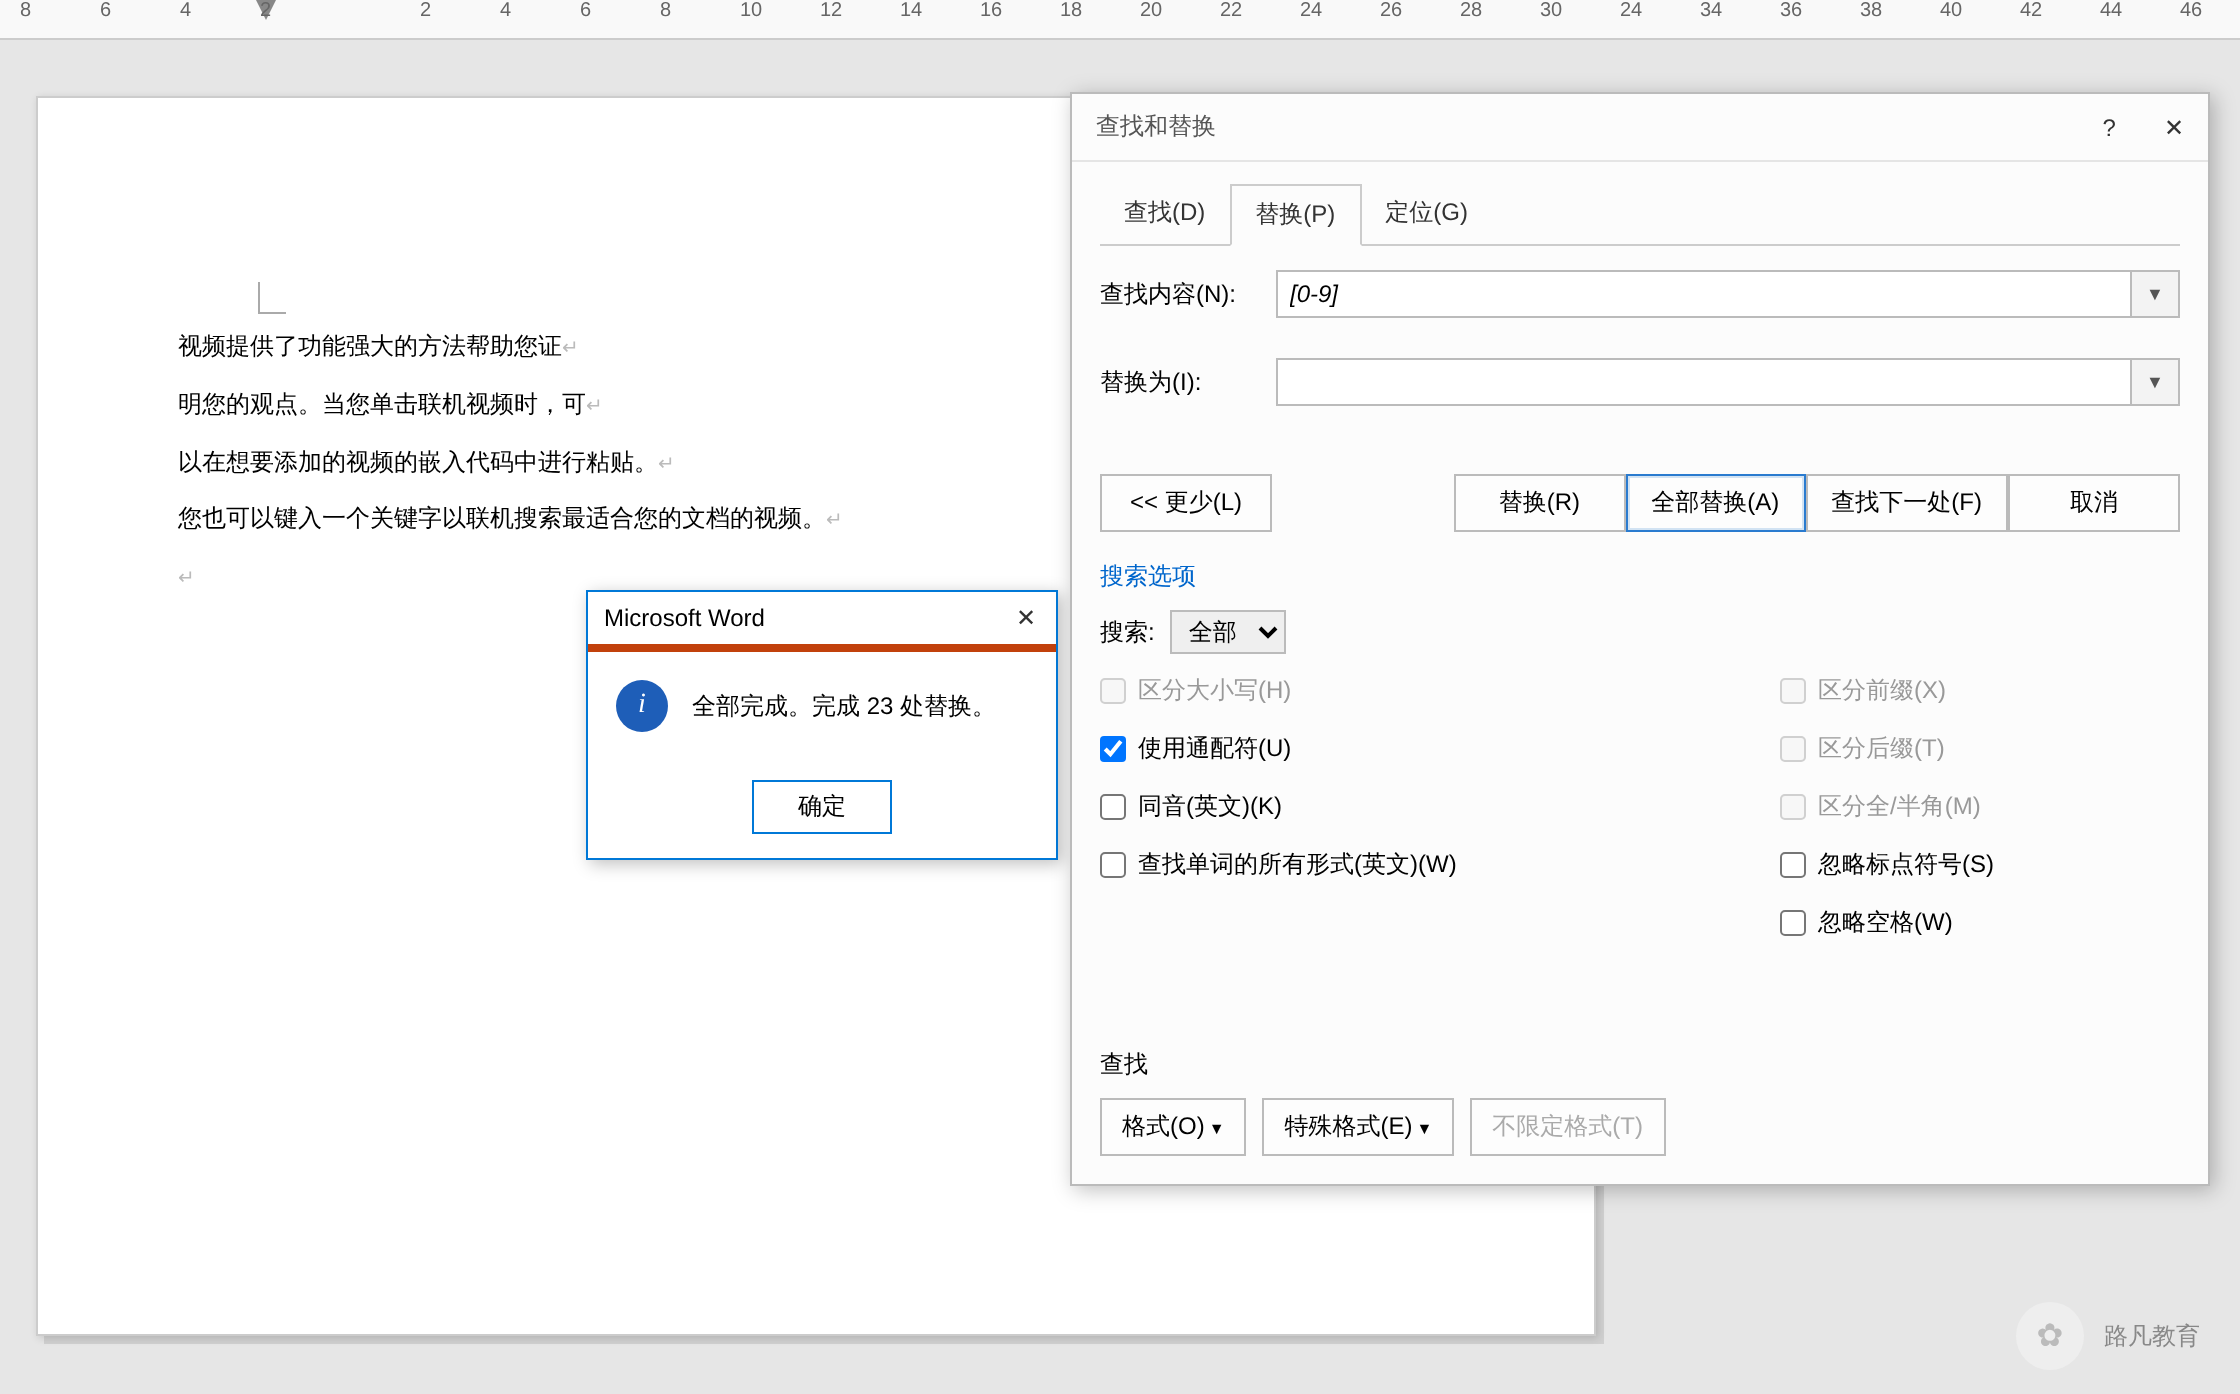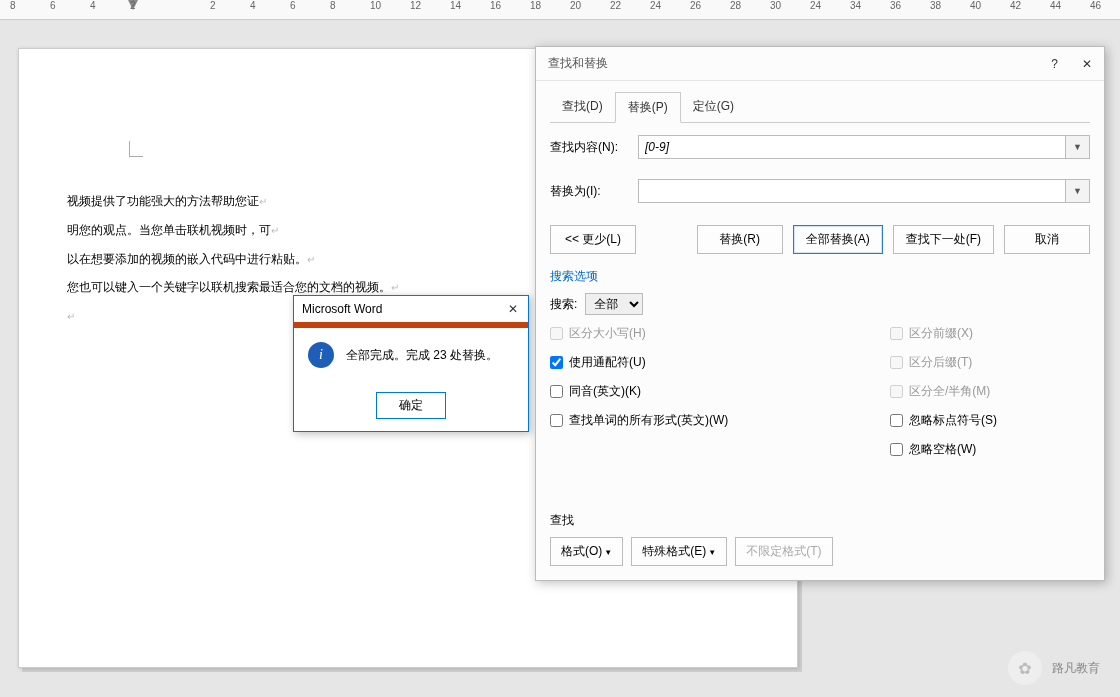--- a/index.html
+++ b/index.html
@@ -11,7 +11,7 @@
 
 .page { background: #fff; margin: 28px 0 0 18px; width: 780px; height: 620px; position: absolute; border: 1px solid #ccc; box-shadow: 1px 1px 4px rgba(0,0,0,0.15); top: 20px; }
 .page-shadow { position: absolute; top: 52px; left: 22px; width: 780px; height: 620px; background: #d0d0d0; }
-.doc-body { padding: 110px 0 0 48px; line-height: 2.4; color: #000; font-size: 13px; margin-top: 28px; }
+.doc-body { padding: 110px 0 0 70px; line-height: 2.4; color: #000; font-size: 13px; }
 .doc-body .corner { position: absolute; left: 110px; top: 92px; width: 14px; height: 16px; border-left: 1px solid #aaa; border-bottom: 1px solid #aaa; }
 .doc-body p .pm { color: #bbb; font-size: 10px; }
 

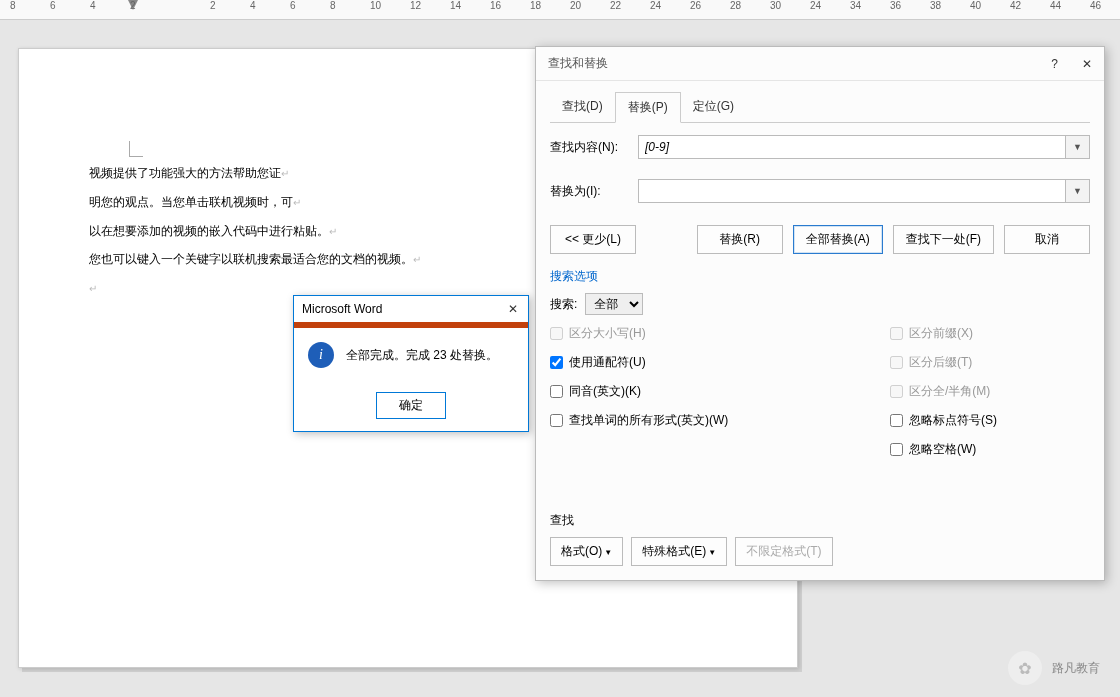--- a/index.html
+++ b/index.html
@@ -40,7 +40,7 @@
 .row .field .dd { width: 24px; height: 24px; border: 1px solid #bbb; border-left: none; background: #f3f3f3; display: flex; align-items: center; justify-content: center; cursor: pointer; color: #555; font-size: 9px; }
 .row .opt-text { color: #000; }
 
-.button-row { display: flex; gap: 10px; margin: 22px 0 14px; align-items: flex-end; }
+.button-row { display: flex; gap: 0; margin: 34px 0 14px; align-items: flex-end; }
 .button-row .spacer { flex: 1; }
 .btn { padding: 5px 12px; border: 1px solid #bbb; background: #fdfdfd; cursor: pointer; color: #000; min-width: 86px; text-align: center; }
 .btn.primary { border: 1px solid #2a7bcf; color: #000; box-shadow: inset 0 0 0 1px rgba(42,123,207,0.2); }

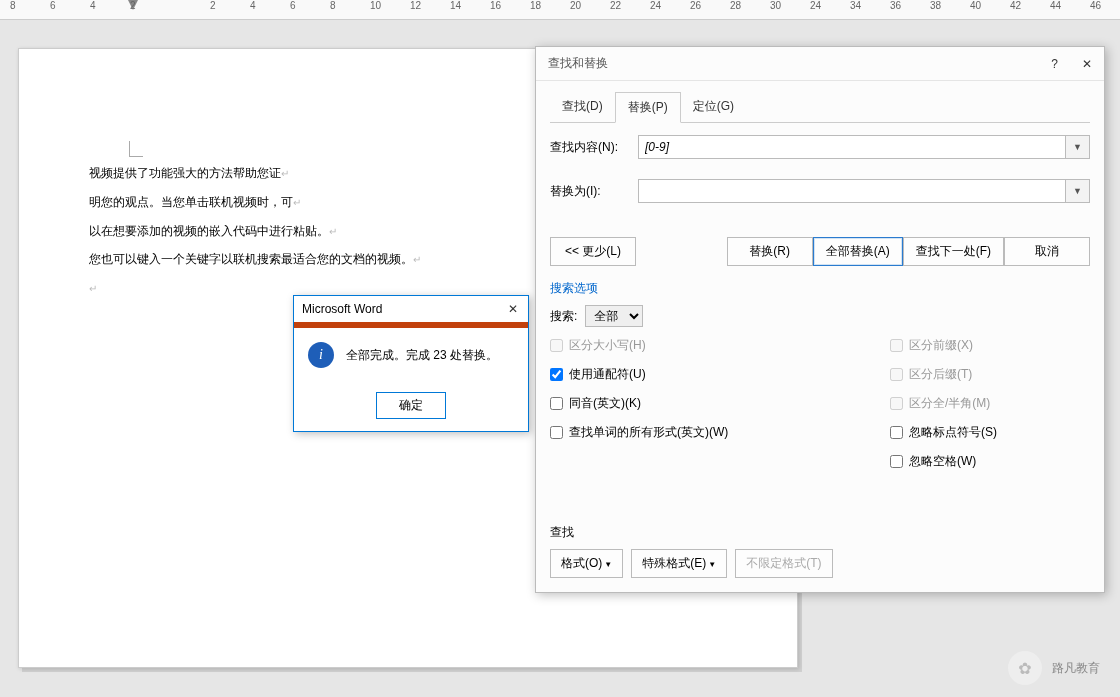--- a/index.html
+++ b/index.html
@@ -16,7 +16,7 @@
 .doc-body p .pm { color: #bbb; font-size: 10px; }
 
 .msgbox { position: absolute; left: 293px; top: 295px; width: 236px; background: #fff; border: 1px solid #0078d7; box-shadow: 2px 2px 8px rgba(0,0,0,0.25); }
-.msgbox-title { display: flex; justify-content: space-between; align-items: center; padding: 6px 8px; border-bottom: 6px solid #c2410c; font-size: 12px; }
+.msgbox-title { display: flex; justify-content: space-between; align-items: center; padding: 6px 8px; border-bottom: 4px solid #c2410c; font-size: 12px; }
 .msgbox-title .close { width: 14px; height: 14px; cursor: pointer; text-align: center; color: #333; }
 .msgbox-body { display: flex; align-items: center; padding: 14px 14px; gap: 12px; }
 .msgbox-body .info-icon { width: 26px; height: 26px; border-radius: 50%; background: #1e5eb8; color: #fff; display: flex; align-items: center; justify-content: center; font-size: 14px; font-style: italic; font-family: serif; }

